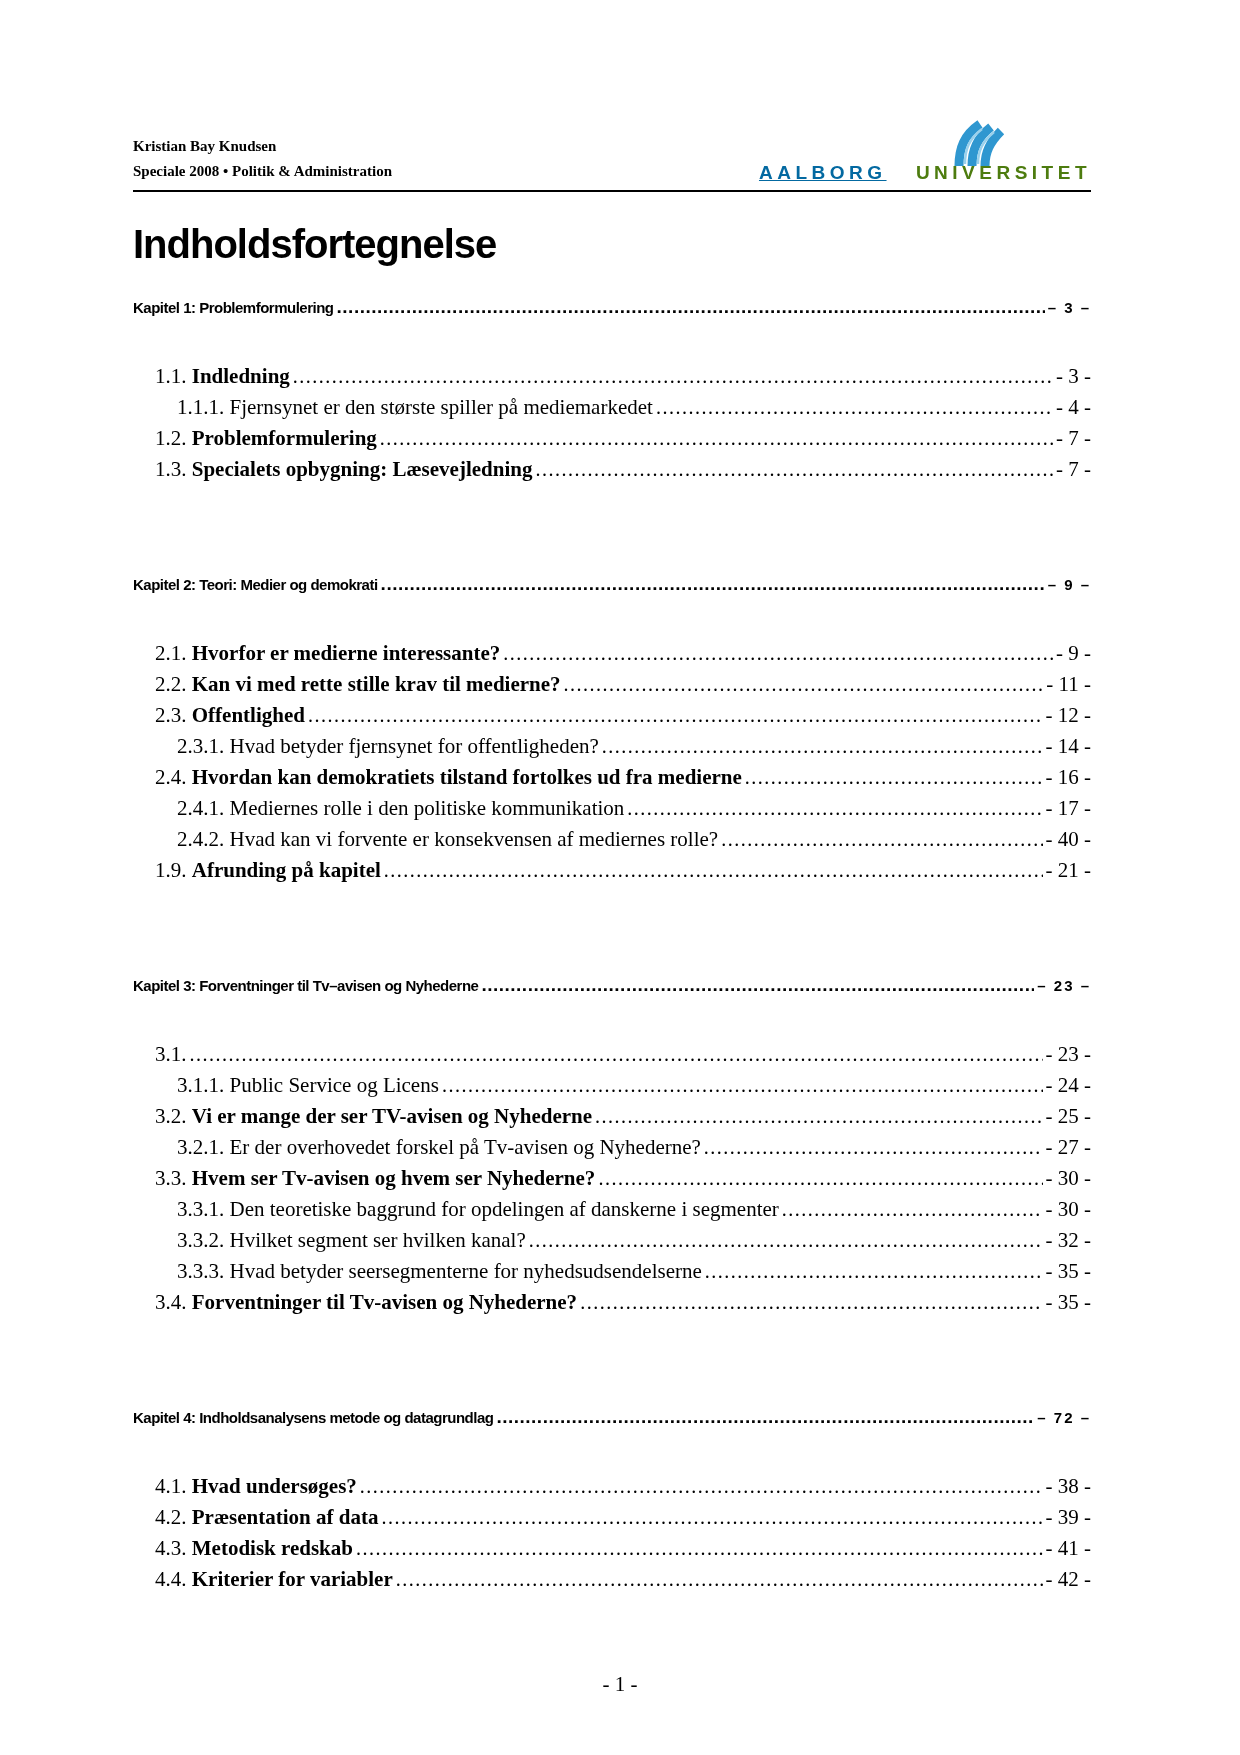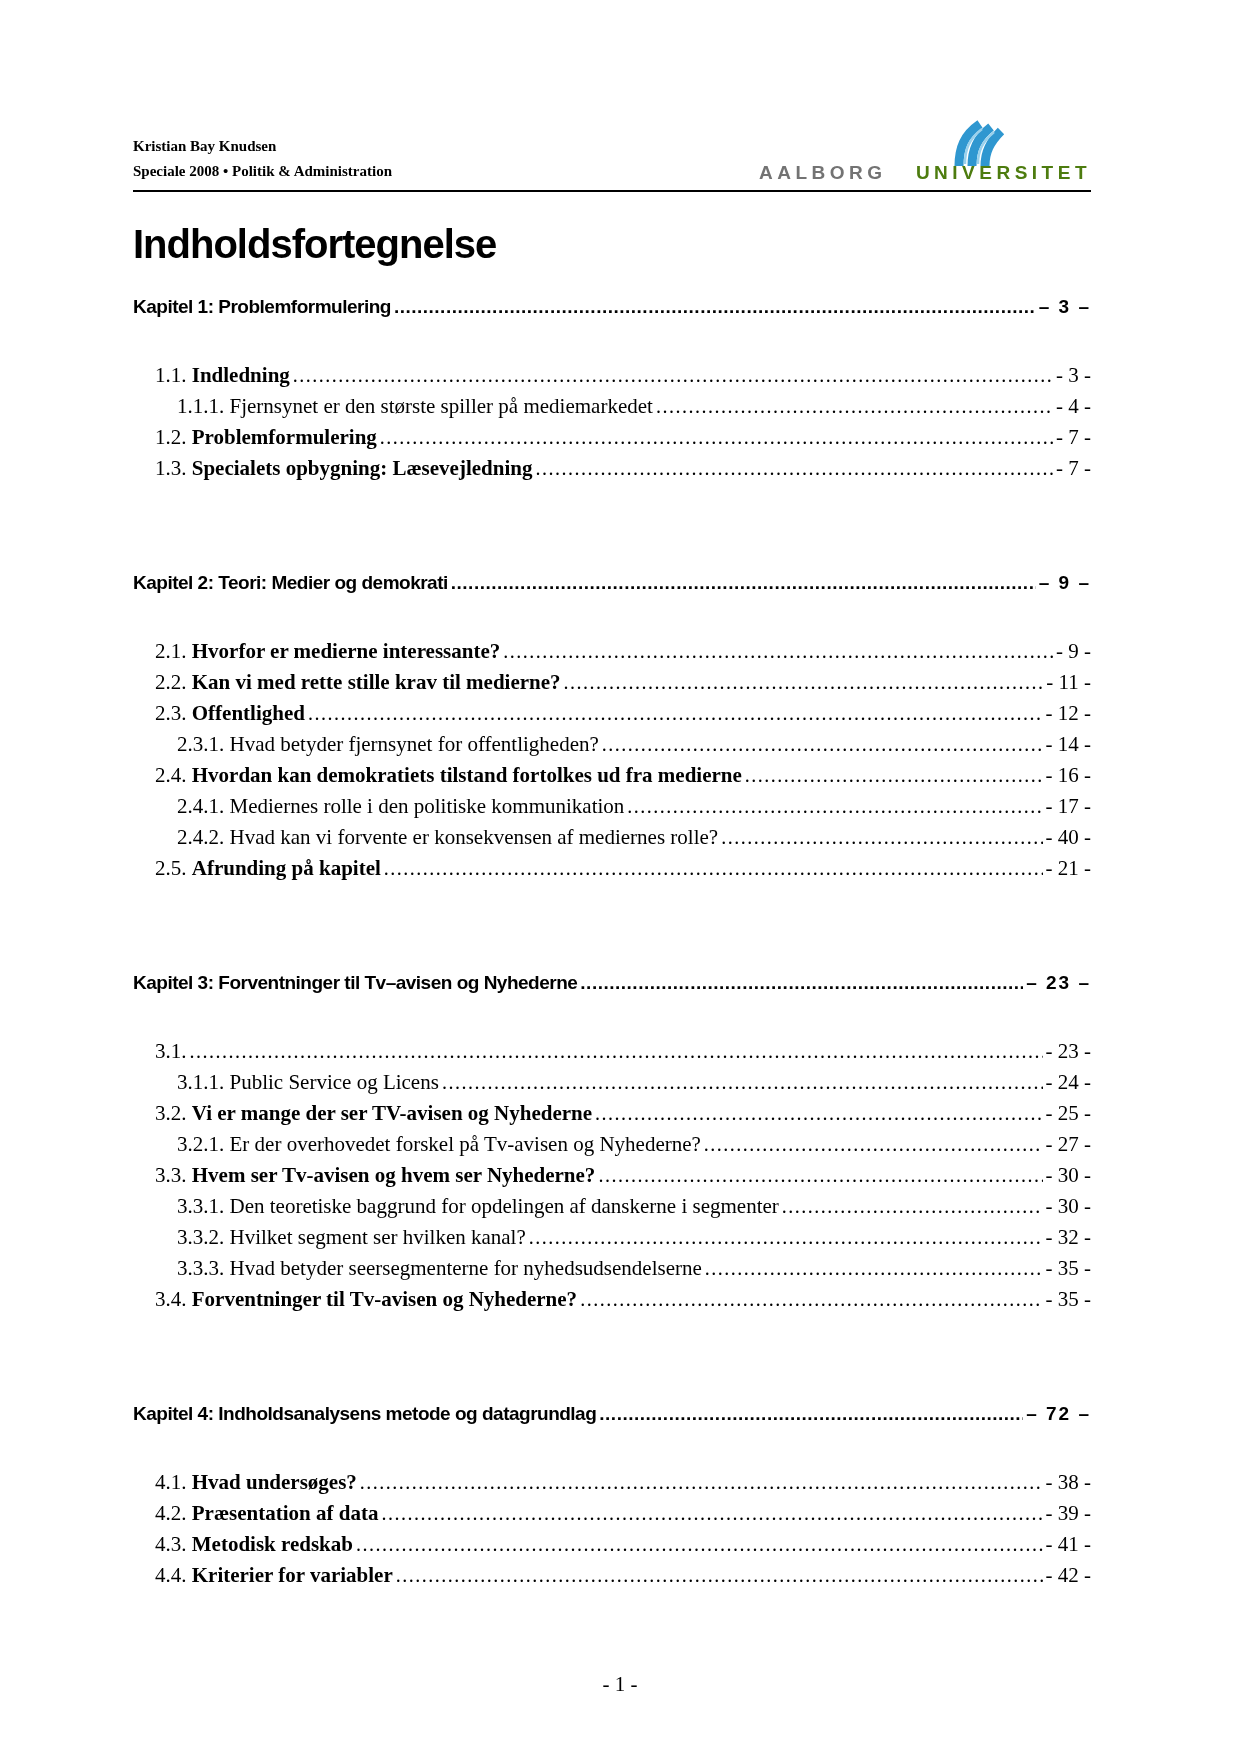--- a/index.html
+++ b/index.html
@@ -77,7 +77,7 @@
           <path d="M31,46 C31,33 35,24 47,14" stroke="#9AD1EC" stroke-width="2.5" fill="none"></path>
         </svg>
         <div class="wordmark">
-          <span style="color: #737373;">AALBORG</span>
+          <span style="color: #0369a1; text-decoration: underline;">AALBORG</span>
           <span>&nbsp;</span>
           <span style="color: #4d7c0f;">UNIVERSITET</span>
         </div>

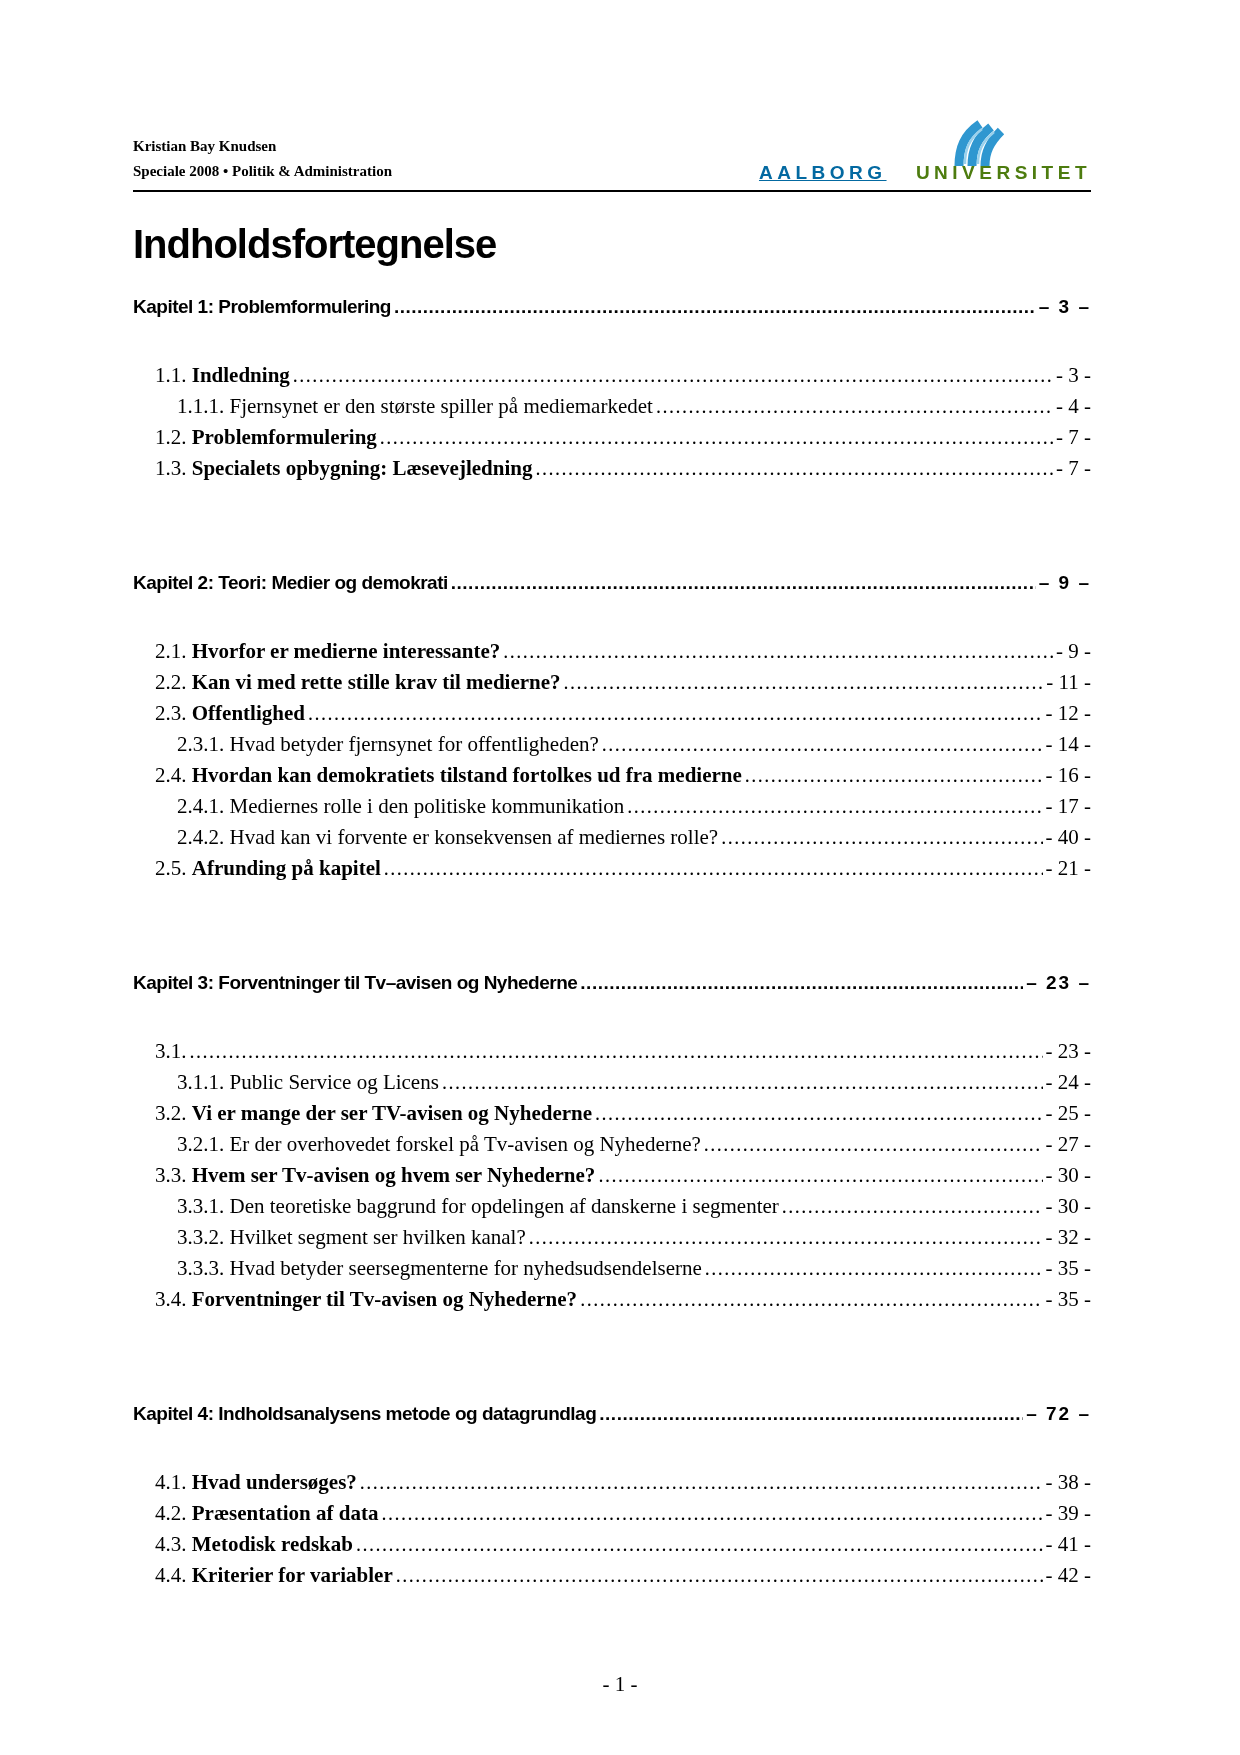--- a/index.html
+++ b/index.html
@@ -41,7 +41,7 @@
 
   .row.chapter{
     font-family:"Liberation Sans",sans-serif;
-    font-weight:bold;font-size:19px;letter-spacing:-0.5px;
+    font-weight:bold;font-size:15px;letter-spacing:-0.5px;
     line-height:30px;margin-bottom:38px;
     font-stretch:condensed;
   }

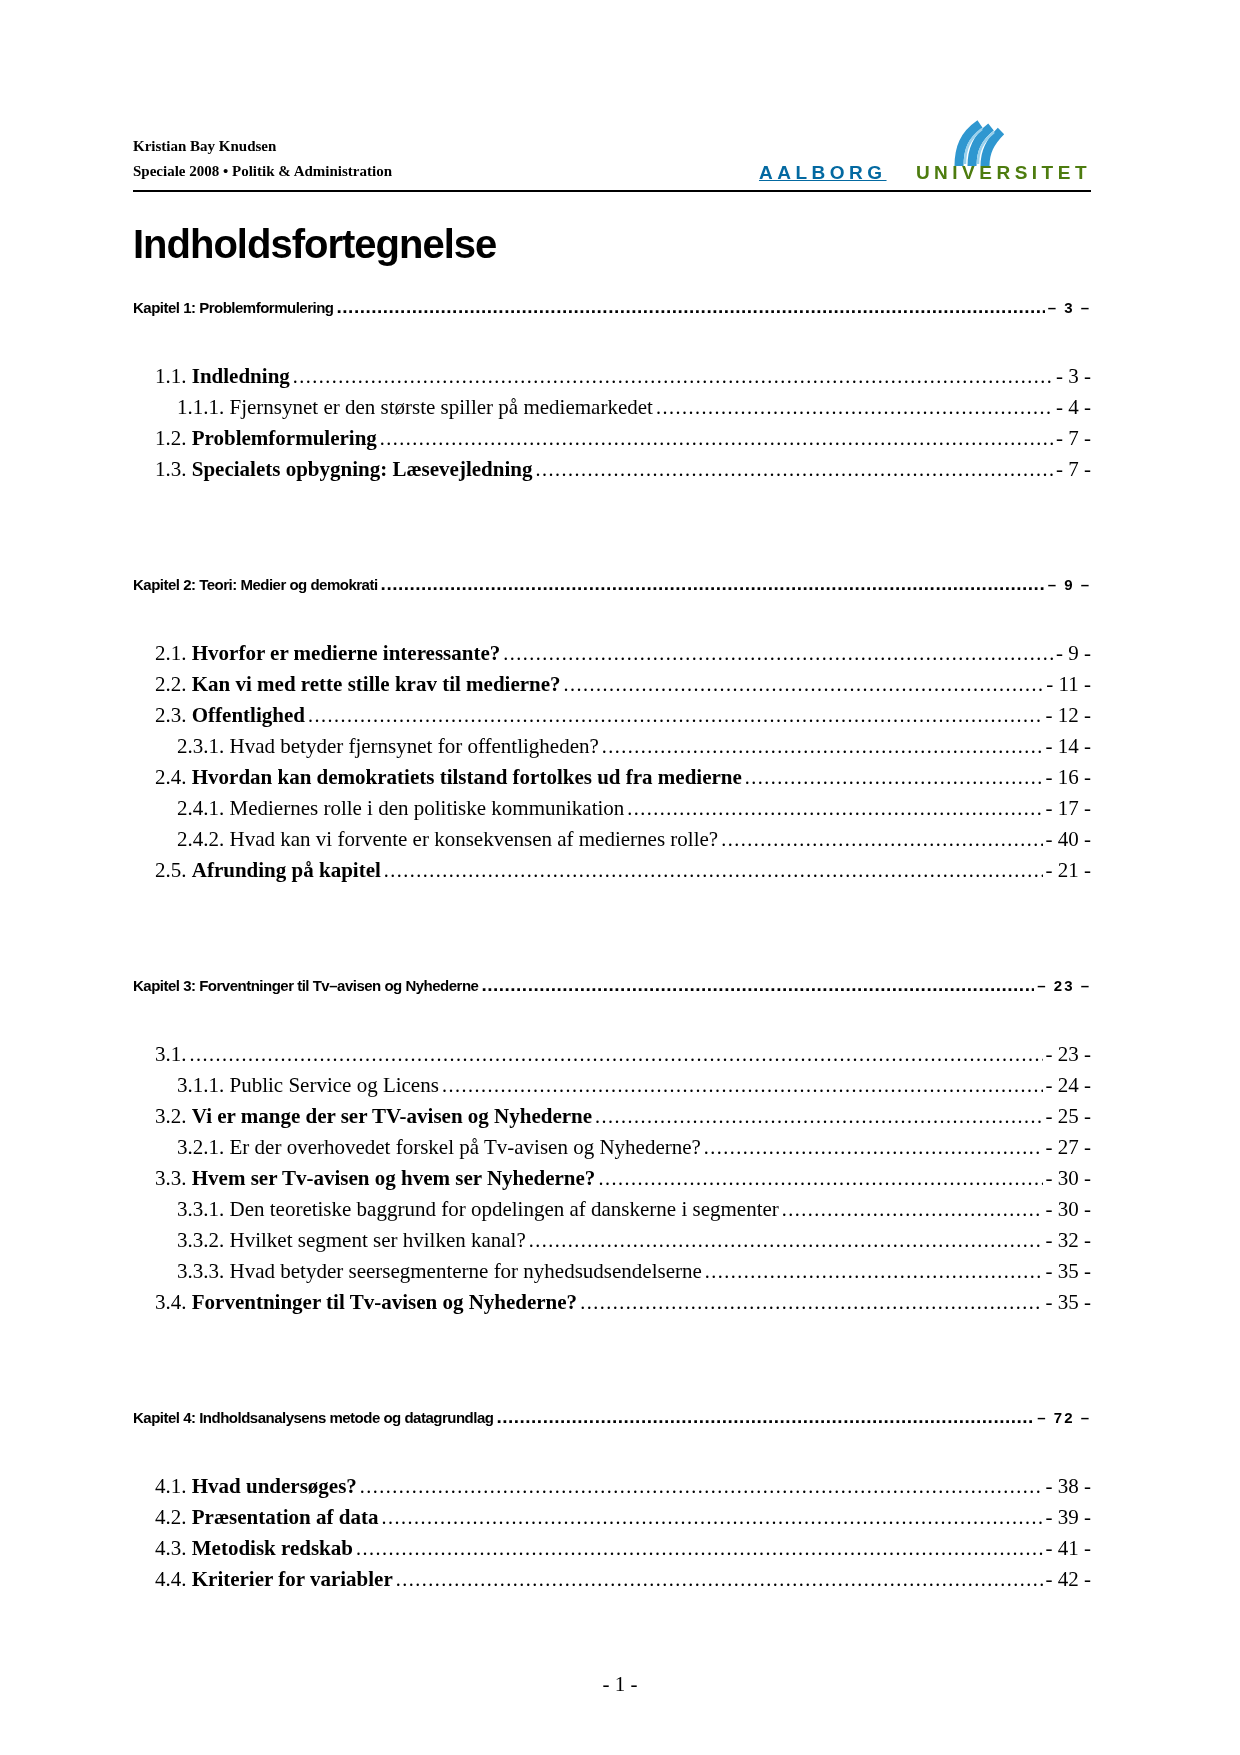--- a/index.html
+++ b/index.html
@@ -168,7 +168,7 @@
             <span class="pg">- 40 -</span>
           </div>
           <div class="row entry ind1">
-            <span class="num">2.5. </span>
+            <span class="num">1.9. </span>
             <span class="lbl b">&nbsp;Afrunding på kapitel</span>
             <span class="dots"></span>
             <span class="pg">- 21 -</span>

